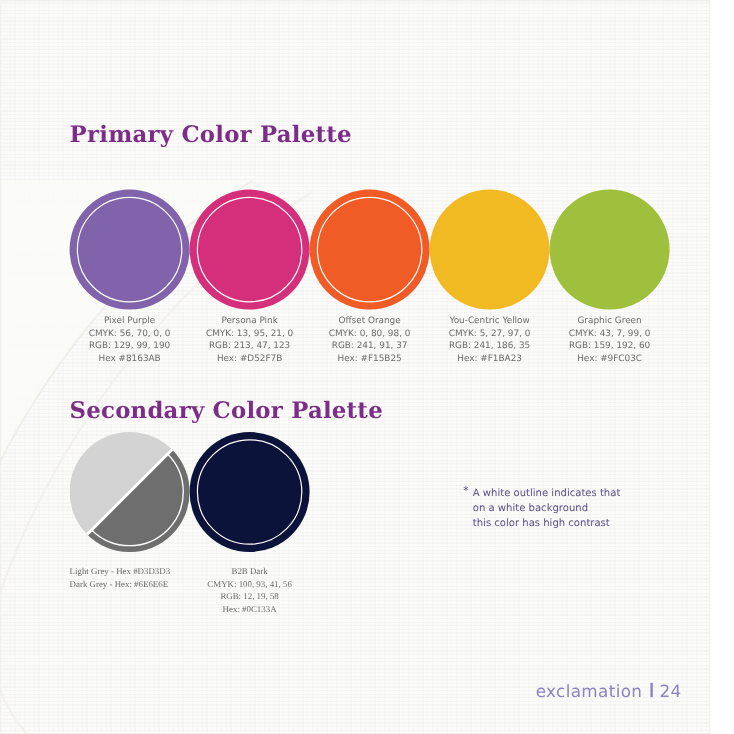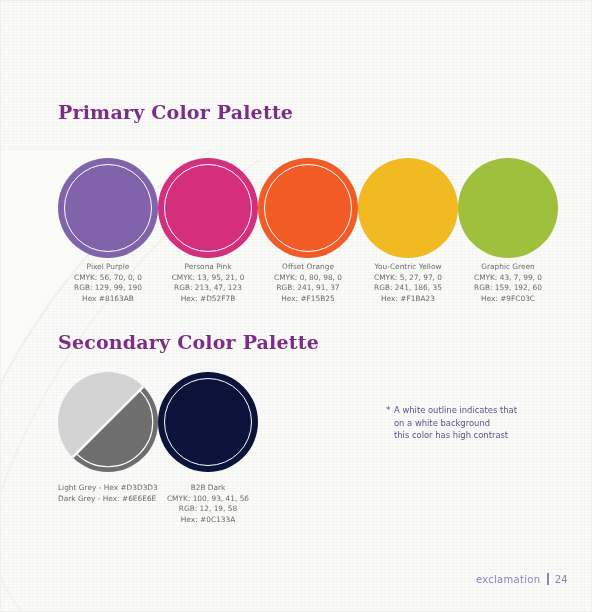--- a/index.html
+++ b/index.html
@@ -80,7 +80,7 @@
     display: flex;
   }
   #primary-row   { top: 158px; }
-  #secondary-row { top: 372px; }
+  #secondary-row { top: 360px; font-family: Liberation Serif, serif; }
 
   .swatch {
     width: 100px;

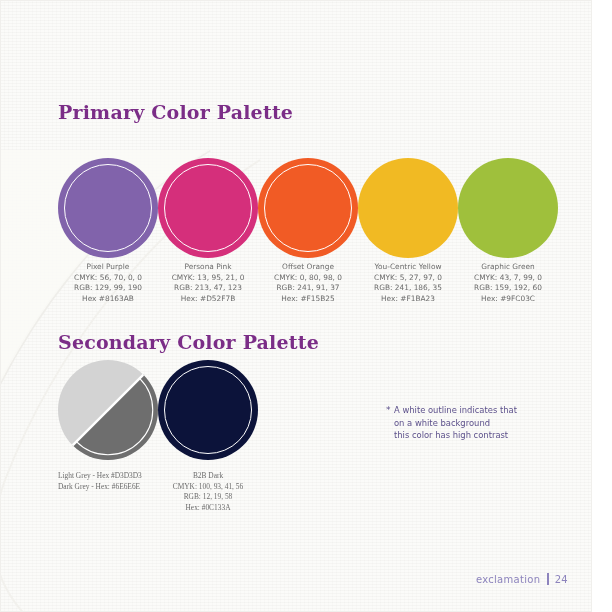--- a/index.html
+++ b/index.html
@@ -157,10 +157,10 @@
     right: 24px;
     bottom: 27px;
     color: #8d84bd;
-    font-size: 10px;
+    font-size: 14px;
     letter-spacing: 0.3px;
     display: flex;
-    align-items: flex-end;
+    align-items: flex-start;
   }
   #footer .brand { margin-right: 7px; }
   #footer .bar {

